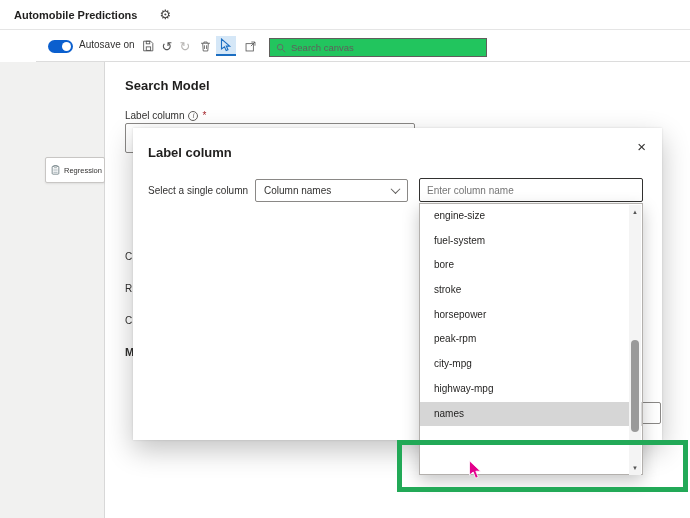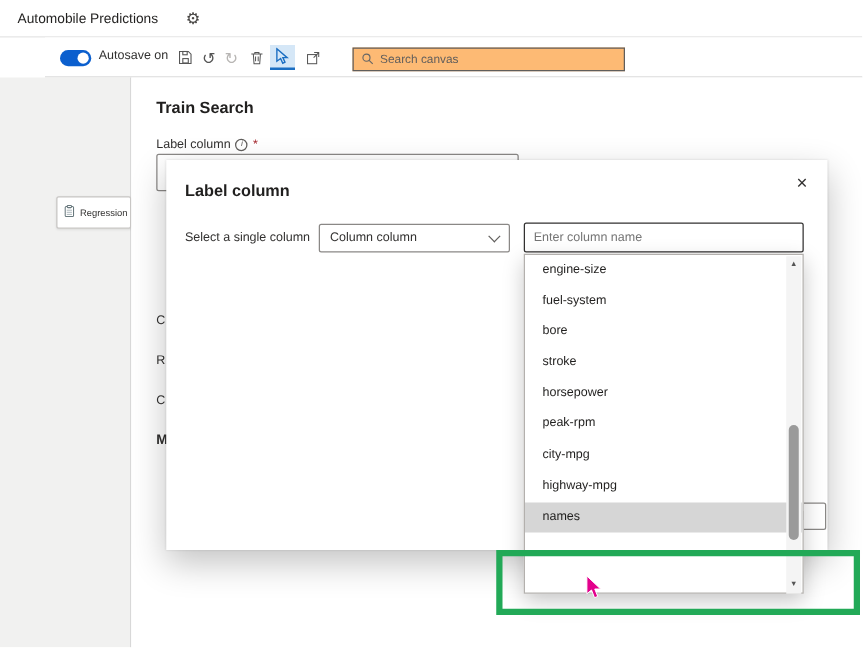--- a/index.html
+++ b/index.html
@@ -8,7 +8,7 @@
 
   
   .header { position:absolute; top:0; left:0; width:690px; height:30px; background:#fff; border-bottom:1px solid #e5e5e5; display:flex; align-items:center; padding-left:14px; gap:22px; }
-  .header-title { font-size:11px; font-weight:normal; color:#201f1e; }
+  .header-title { font-size:11px; font-weight:bold; color:#201f1e; }
   .gear { font-size:13px; color:#484644; cursor:pointer; line-height:1; }
 
   

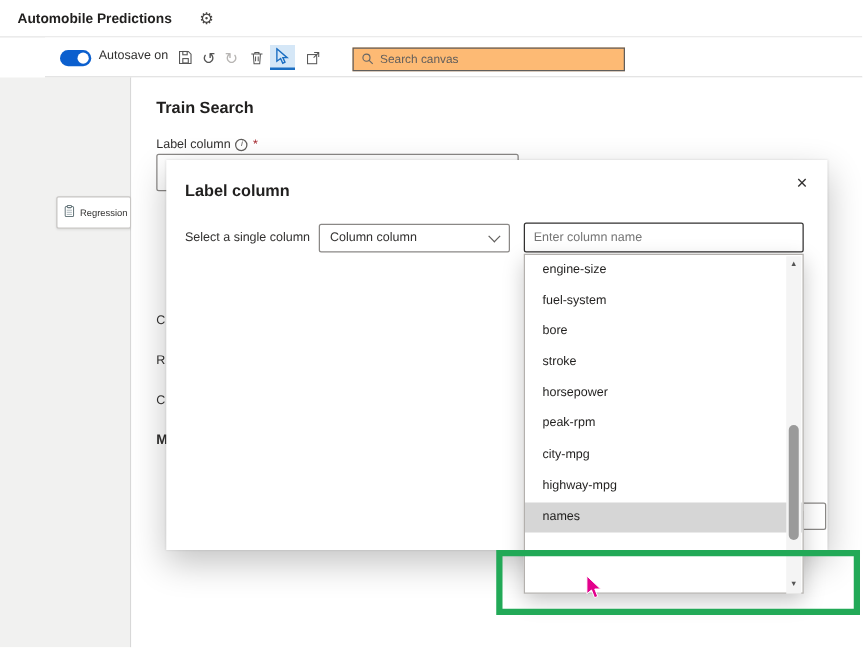--- a/index.html
+++ b/index.html
@@ -20,7 +20,7 @@
   .tb-icon svg { display:block; }
   .tb-icon.disabled { color:#b8b6b4; }
   .tool-selected { background:#d5e7f7; border-bottom:2px solid #1b6ec2; }
-  .searchbox { position:absolute; left:246px; top:8px; width:218px; height:19px; border:1px solid #605e5c; background:#fdba74; display:flex; align-items:center; padding:0 6px; gap:5px; }
+  .searchbox { position:absolute; left:233px; top:8px; width:218px; height:19px; border:1px solid #605e5c; background:#22c55e; display:flex; align-items:center; padding:0 6px; gap:5px; }
   .searchbox input { border:none; outline:none; flex:1; font-size:9.5px; color:#323130; font-family:"Liberation Sans", sans-serif; background:transparent; }
   .searchbox input::placeholder { color:#605e5c; }
 

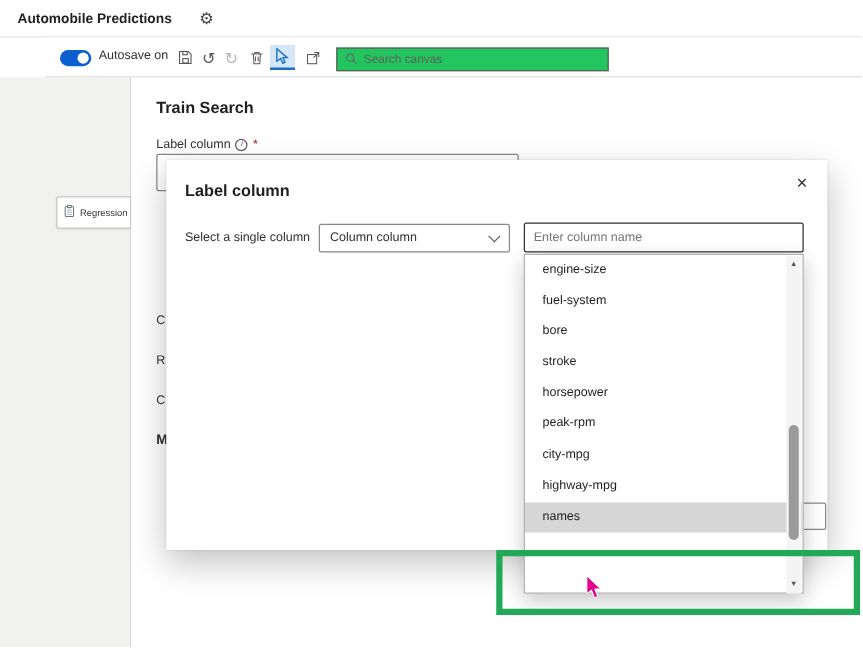--- a/index.html
+++ b/index.html
@@ -147,7 +147,7 @@
   </div>
 
   <div class="panel">
-    <div class="panel-title">Train Search</div>
+    <div class="panel-title">Search Model</div>
     <div class="field-label">
       <span>Label column</span>
       <span class="info-circle">i</span>

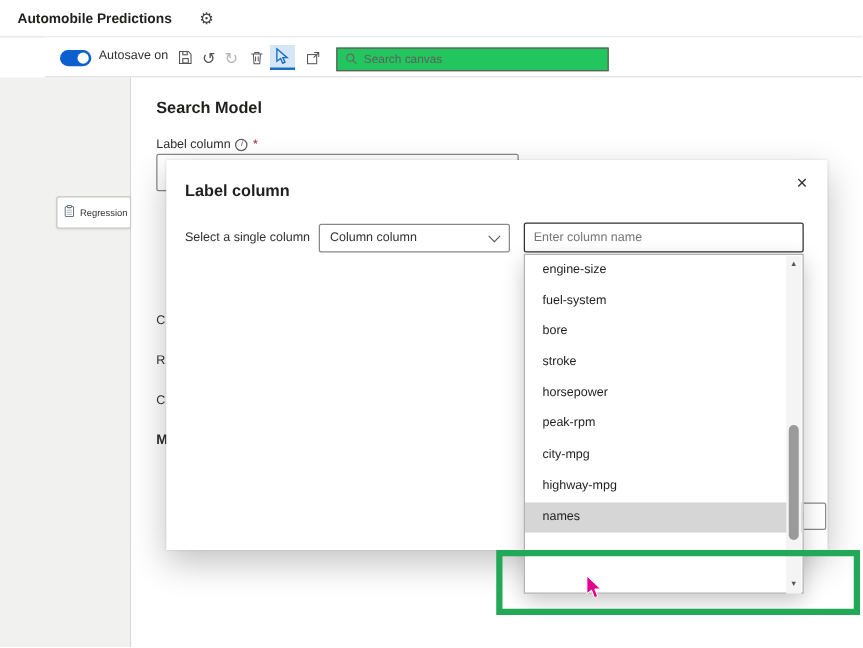--- a/index.html
+++ b/index.html
@@ -165,7 +165,7 @@
     <div class="modal-close">×</div>
     <div class="select-label">Select a single column</div>
     <div class="dropdown">
-      <span class="dropdown-value">Column column</span>
+      <span class="dropdown-value">Column names</span>
       <span class="chev"></span>
     </div>
     <input class="col-input" type="text" placeholder="Enter column name" style="">

